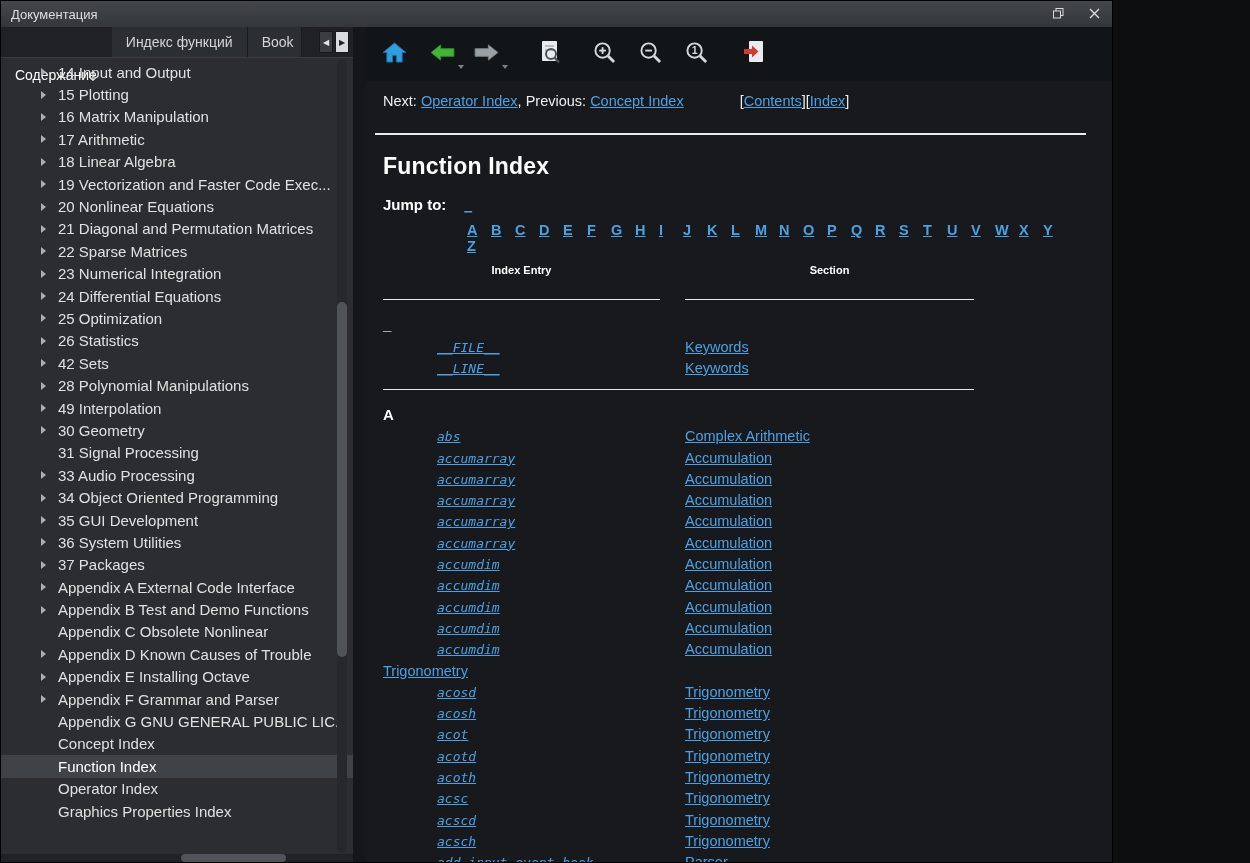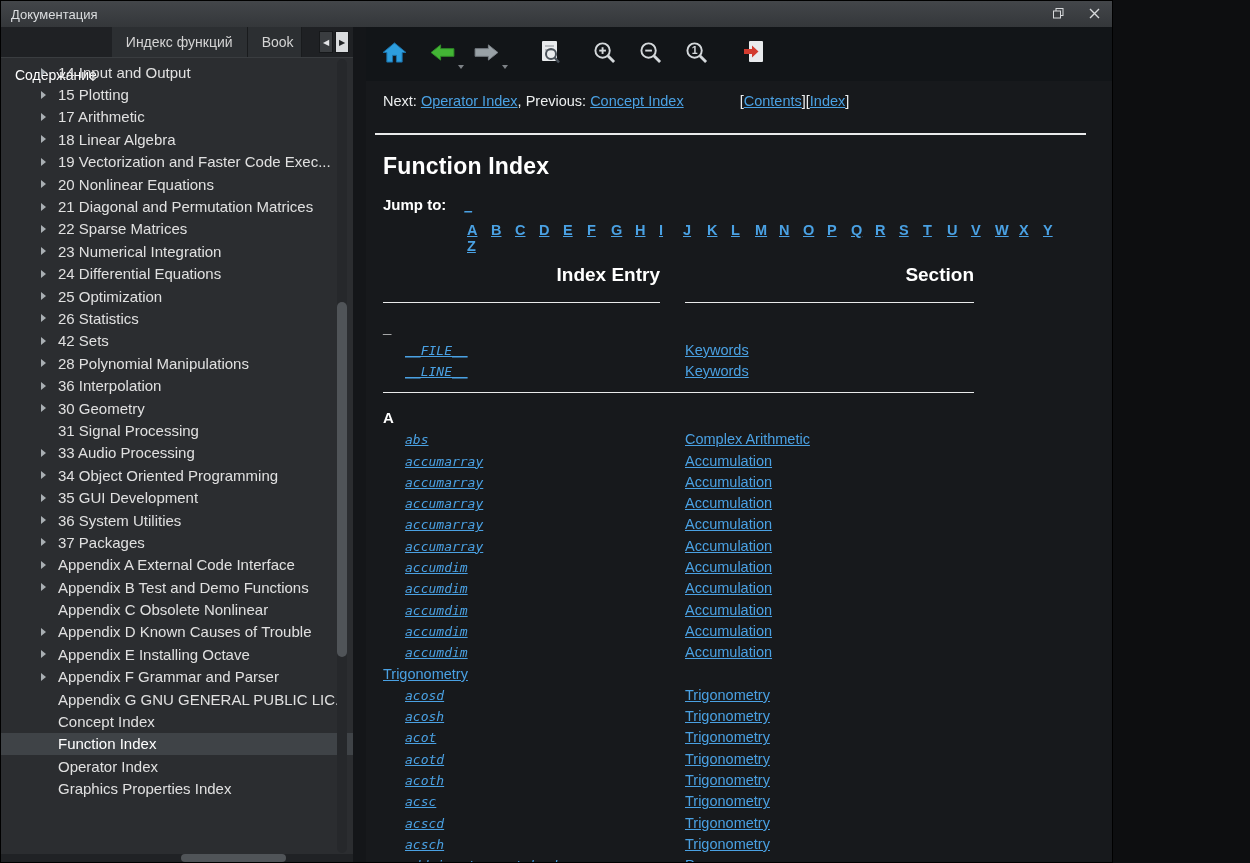--- a/index.html
+++ b/index.html
@@ -140,6 +140,10 @@
           </div>
           <div class="tree-item">
             <span class="chev"></span>
+            <span class="tlabel">16 Matrix Manipulation</span>
+          </div>
+          <div class="tree-item">
+            <span class="chev"></span>
             <span class="tlabel">17 Arithmetic</span>
           </div>
           <div class="tree-item">

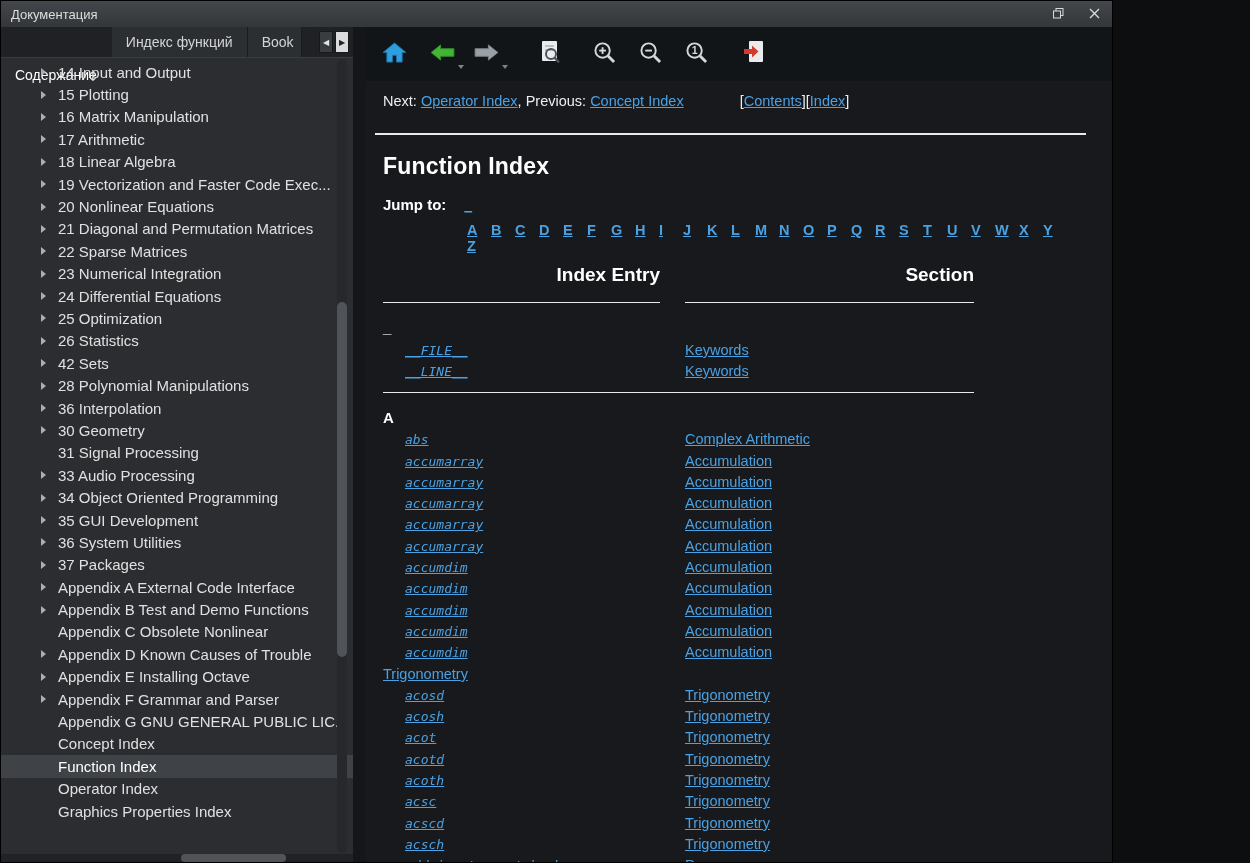--- a/index.html
+++ b/index.html
@@ -75,8 +75,8 @@
   .letters { margin-top:9px; margin-left:84px; }
   .letters a { display:inline-block; min-width:24px; font-weight:bold; font-size:14.5px; }
   .idx-header { display:flex; margin-top:10px; }
-  .hcell { text-align:right; font-weight:bold; font-size:19px; color:#ffffff;
-           border-bottom:1px solid #e9eaeb; padding-bottom:16px; }
+  .hcell { text-align:center; font-weight:bold; font-size:11px; color:#ffffff;
+           border-bottom:1px solid #e9eaeb; padding-bottom:23px; }
   .hcell.c1 { width:277px; }
   .hcell.c2 { width:289px; margin-left:25px; }
   .idx-letter { margin-top:16px; margin-bottom:3px; font-weight:bold; font-size:15px; color:#ffffff; }

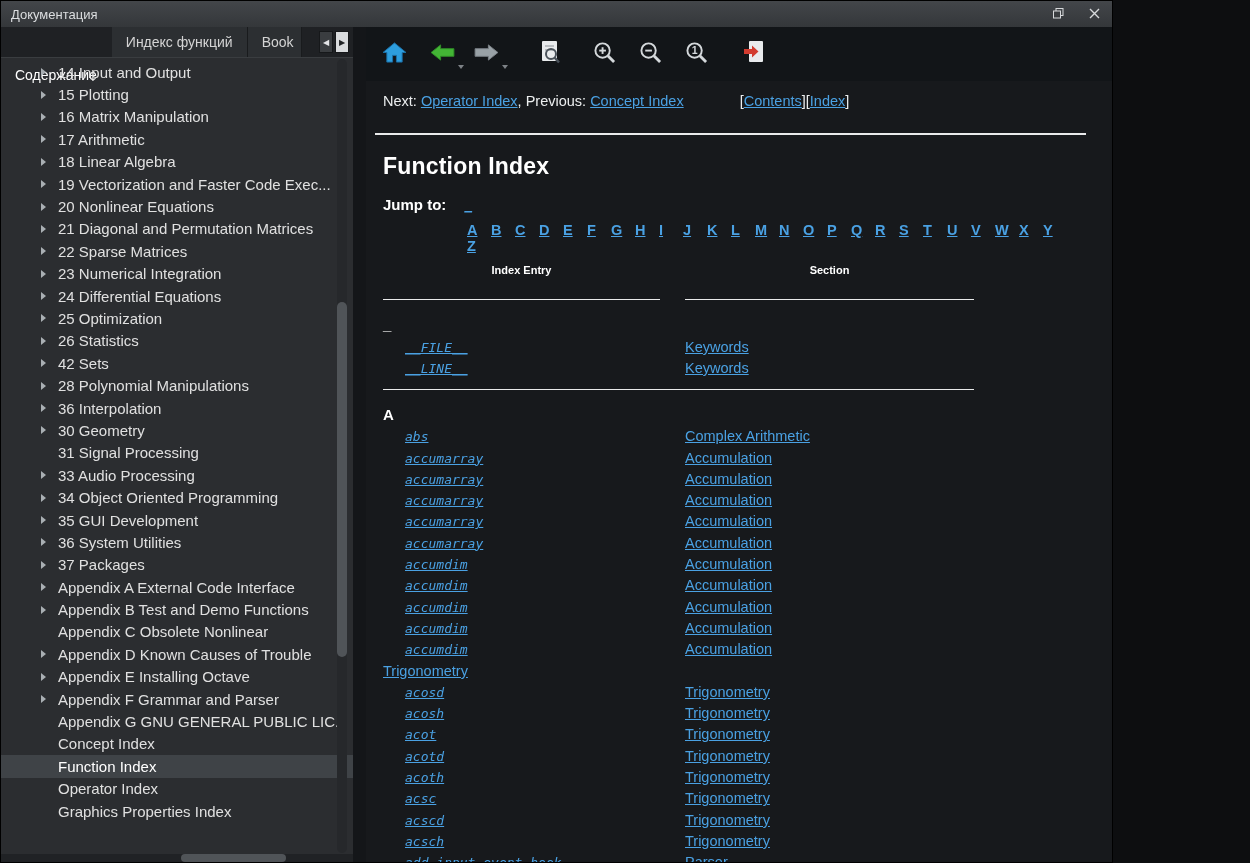--- a/index.html
+++ b/index.html
@@ -70,7 +70,7 @@
   h1 { font-size:23px; font-weight:bold; color:#ffffff; margin-top:18px; letter-spacing:0.2px; }
   .jumpline { margin-top:16px; font-size:15px; }
   .jump-label { font-weight:bold; color:#ffffff; }
-  .entry-lnk { font-family:"DejaVu Sans Mono", monospace; font-style:italic; font-size:13px; }
+  .entry-lnk { font-family:"DejaVu Sans Mono", monospace; font-style:italic; font-size:13px;margin-left:32px; }
   .jumpline .entry-lnk { margin-left:18px; }
   .letters { margin-top:9px; margin-left:84px; }
   .letters a { display:inline-block; min-width:24px; font-weight:bold; font-size:14.5px; }

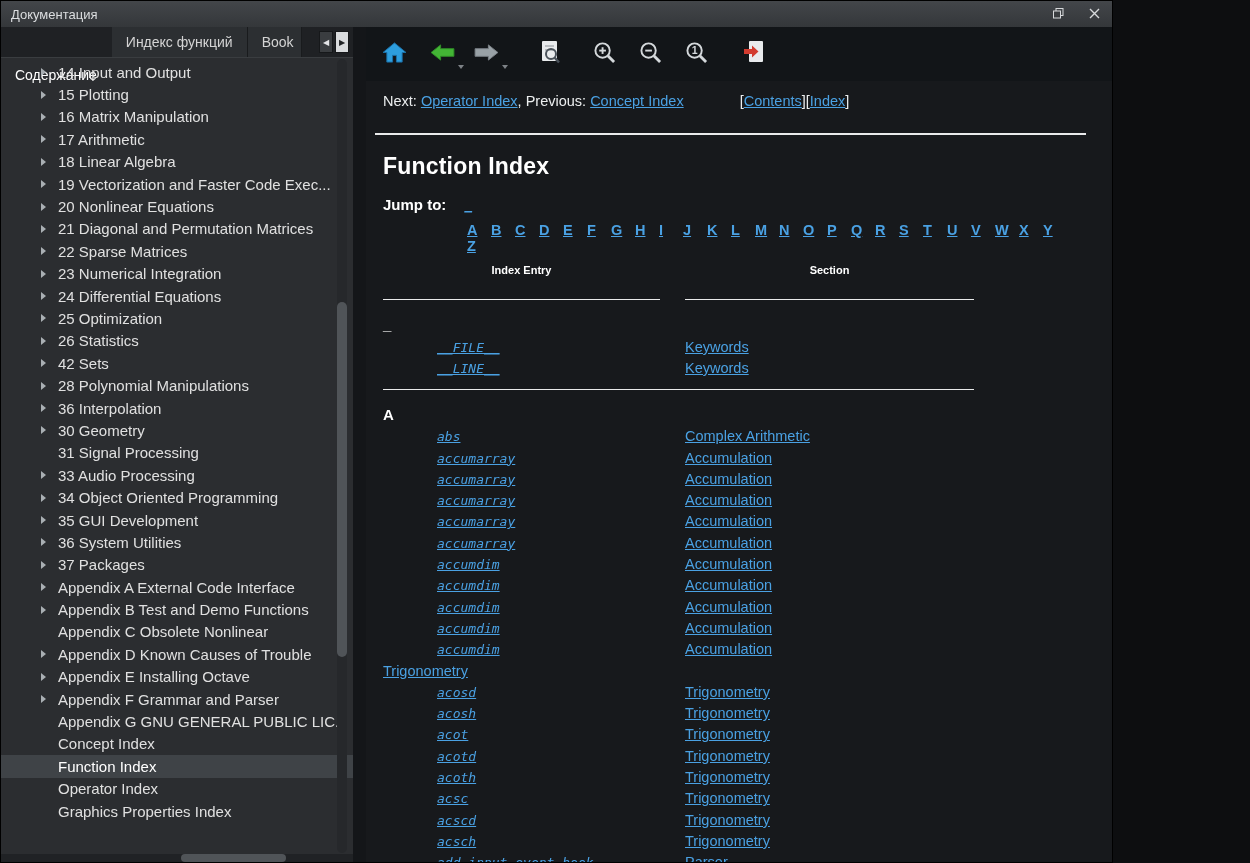--- a/index.html
+++ b/index.html
@@ -192,7 +192,7 @@
           </div>
           <div class="tree-item">
             <span class="chev"></span>
-            <span class="tlabel">36 Interpolation</span>
+            <span class="tlabel">49 Interpolation</span>
           </div>
           <div class="tree-item">
             <span class="chev"></span>

